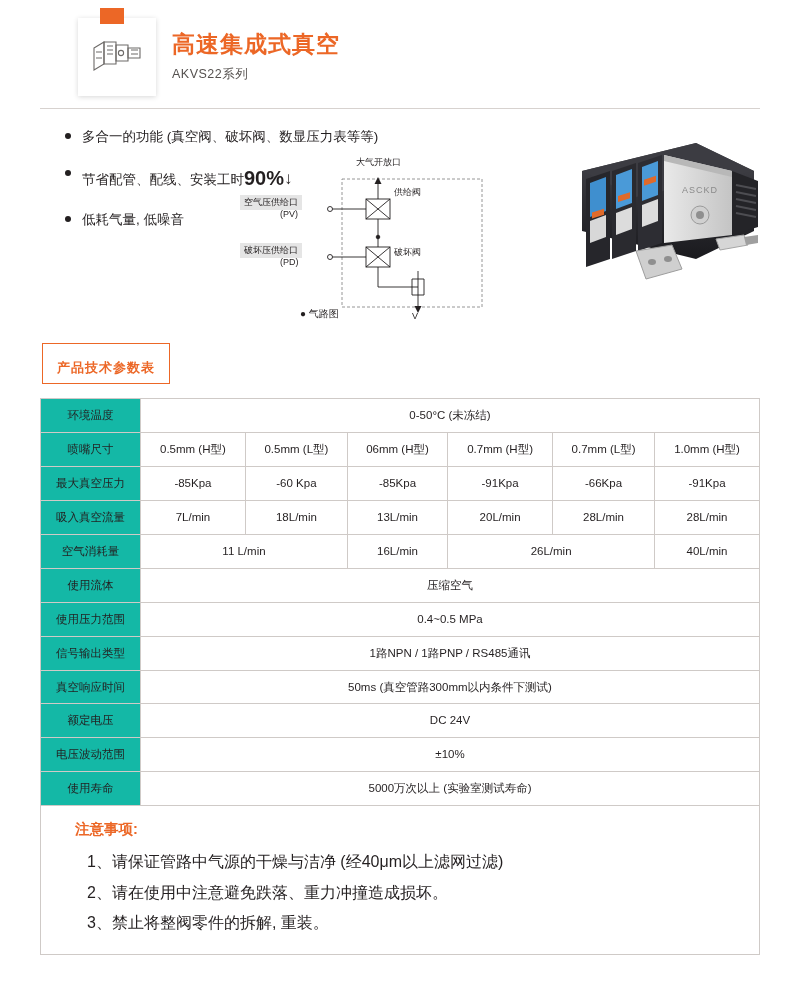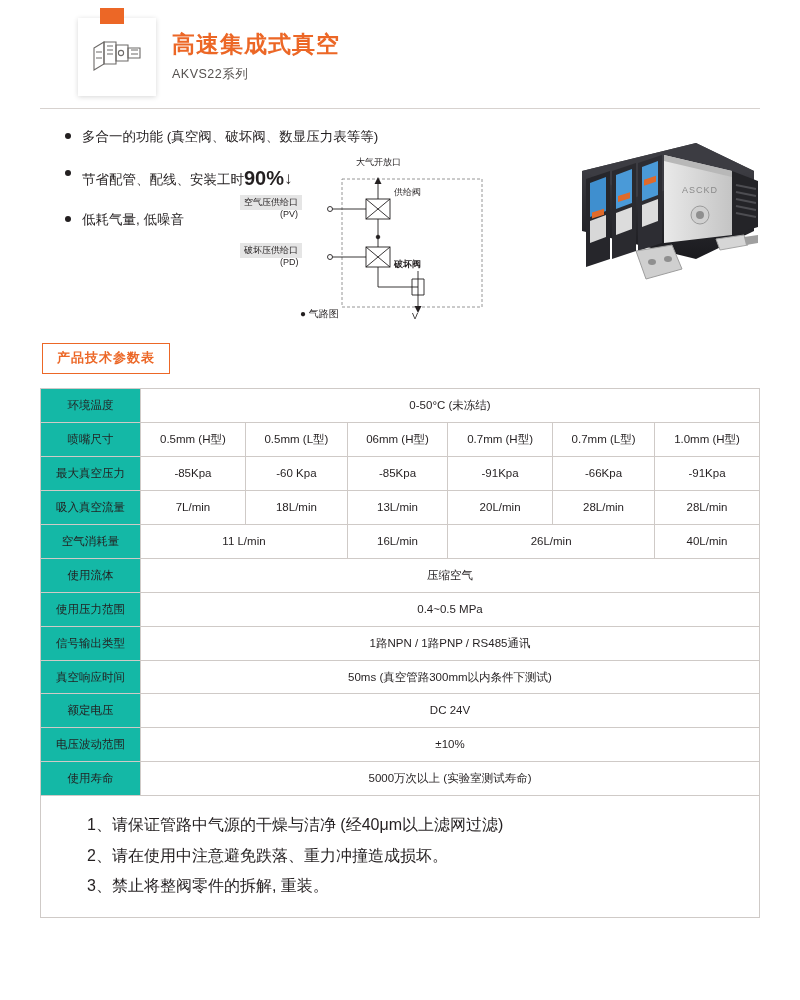--- a/index.html
+++ b/index.html
@@ -286,7 +286,7 @@
     </svg>
     <div class="cap" style="left:66px; top:-2px;">大气开放口</div>
     <div class="cap" style="left:104px; top:28px;">供给阀</div>
-    <div class="cap" style="left:104px; top:100px;font-weight:bold;">破坏阀</div>
+    <div class="cap" style="left:104px; top:88px;">破坏阀</div>
     <div class="cap" style="left:-50px; top:36px;"><span class="grey-label">空气压供给口</span></div>
     <div class="cap" style="left:-10px; top:50px;">(PV)</div>
     <div class="cap" style="left:-50px; top:84px;"><span class="grey-label">破坏压供给口</span></div>

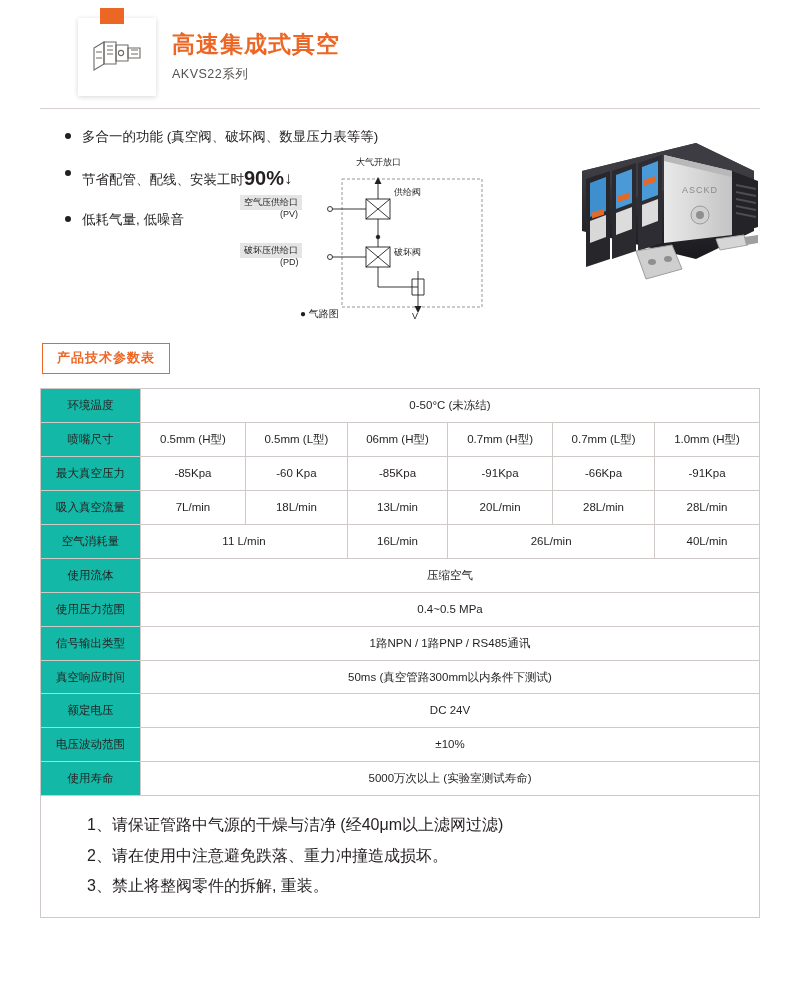--- a/index.html
+++ b/index.html
@@ -115,7 +115,7 @@
     color: #ec6726;
     font-size: 13px;
     font-weight: bold;
-    padding: 5px 14px 6px 14px;
+    padding: 15px 14px 6px 14px;
     letter-spacing: 1px;
   }
 

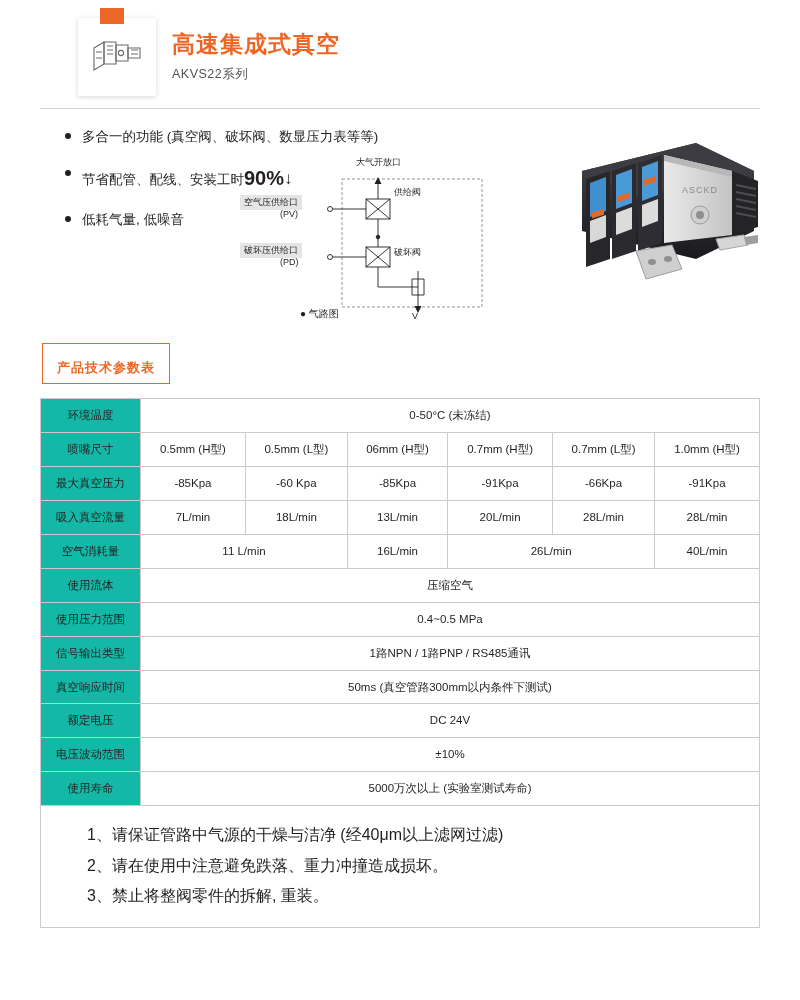--- a/index.html
+++ b/index.html
@@ -432,6 +432,7 @@
 
 
 <div class="notes">
+  <div class="notes-title">注意事项:</div>
   <ul class="notes-list">
     <li>1、请保证管路中气源的干燥与洁净 (经40μm以上滤网过滤)</li>
     <li>2、请在使用中注意避免跌落、重力冲撞造成损坏。</li>

